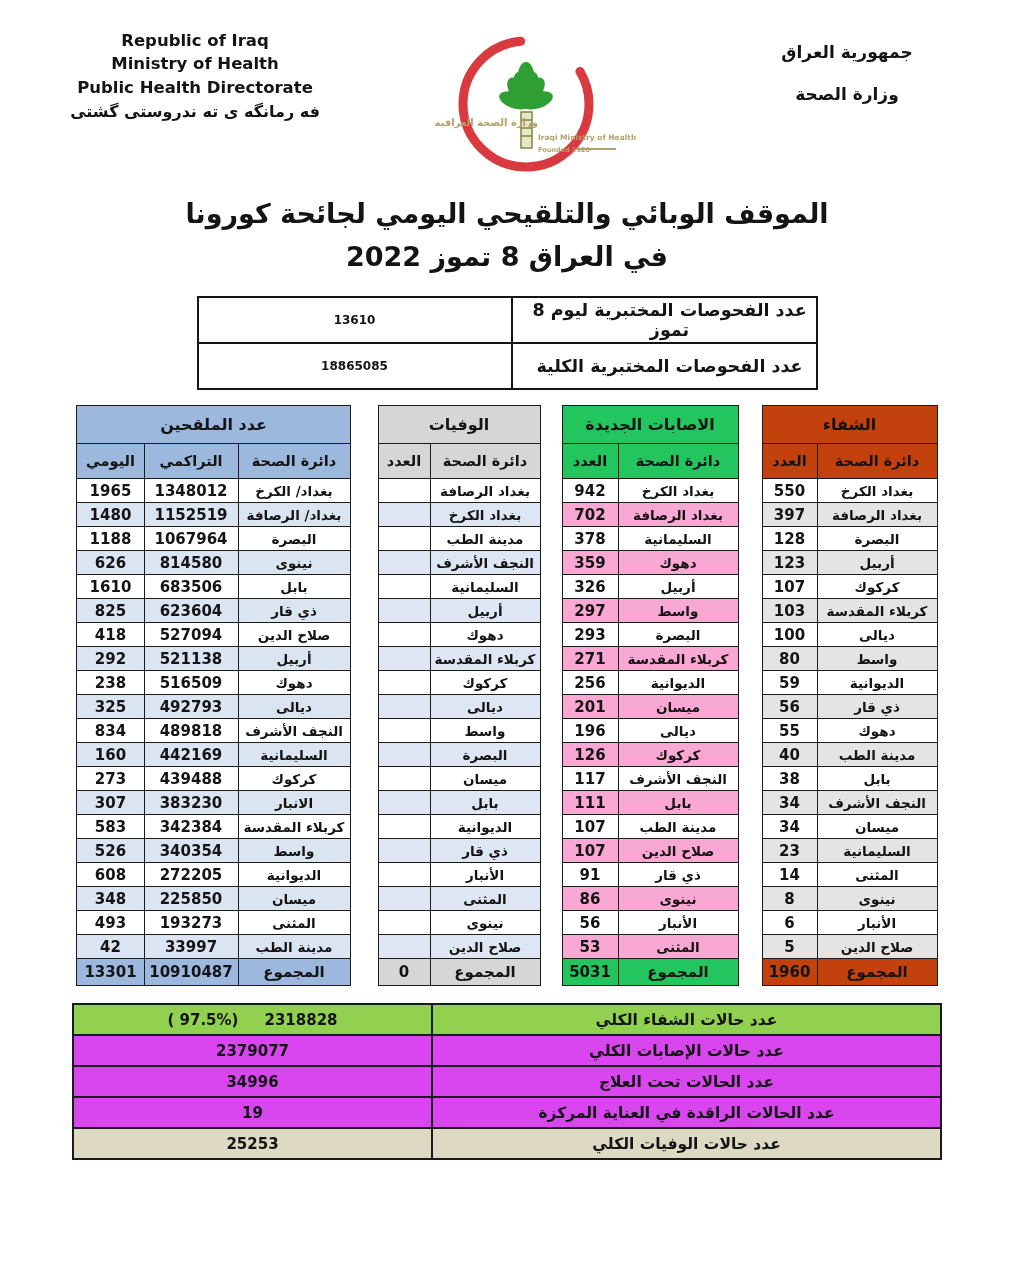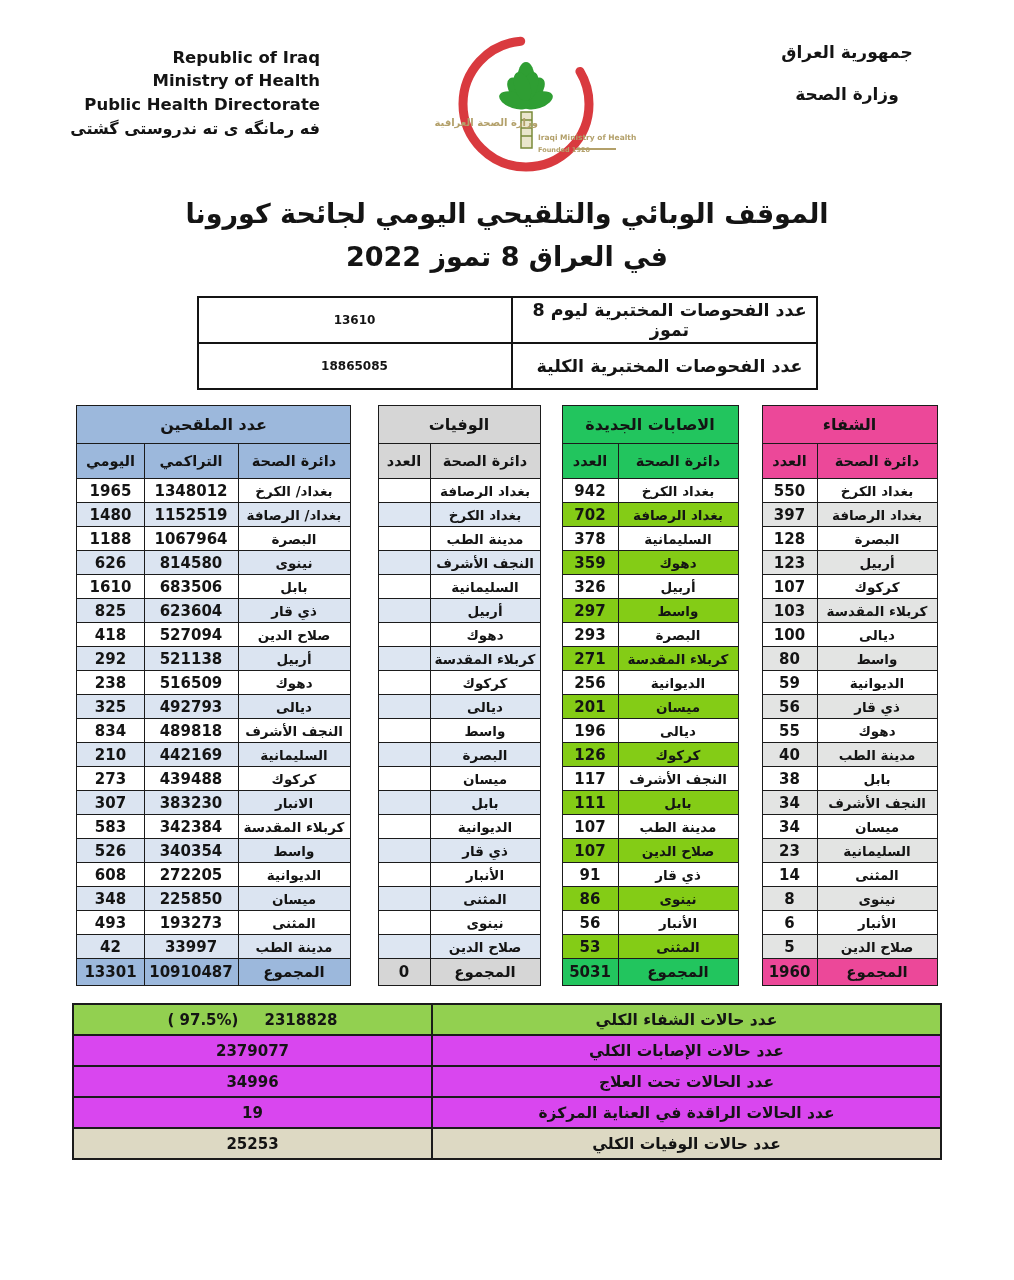--- a/index.html
+++ b/index.html
@@ -12,7 +12,7 @@
 
   
   .top{display:flex;justify-content:space-between;align-items:flex-start;padding:26px 62px 0 70px;}
-  .en-block{width:250px;text-align:right;font-size:16.5px;line-height:1.42;margin-top:20px;}
+  .en-block{width:250px;text-align:center;font-size:16.5px;line-height:1.42;margin-top:3px;}
   .en-block .ku{font-size:16px;margin-top:2px;direction:rtl;}
   .ar-block{width:210px;text-align:center;font-size:17px;line-height:2.45;margin-top:6px;direction:rtl;}
   .logo-wrap{width:210px;height:150px;position:relative;margin-top:2px;}

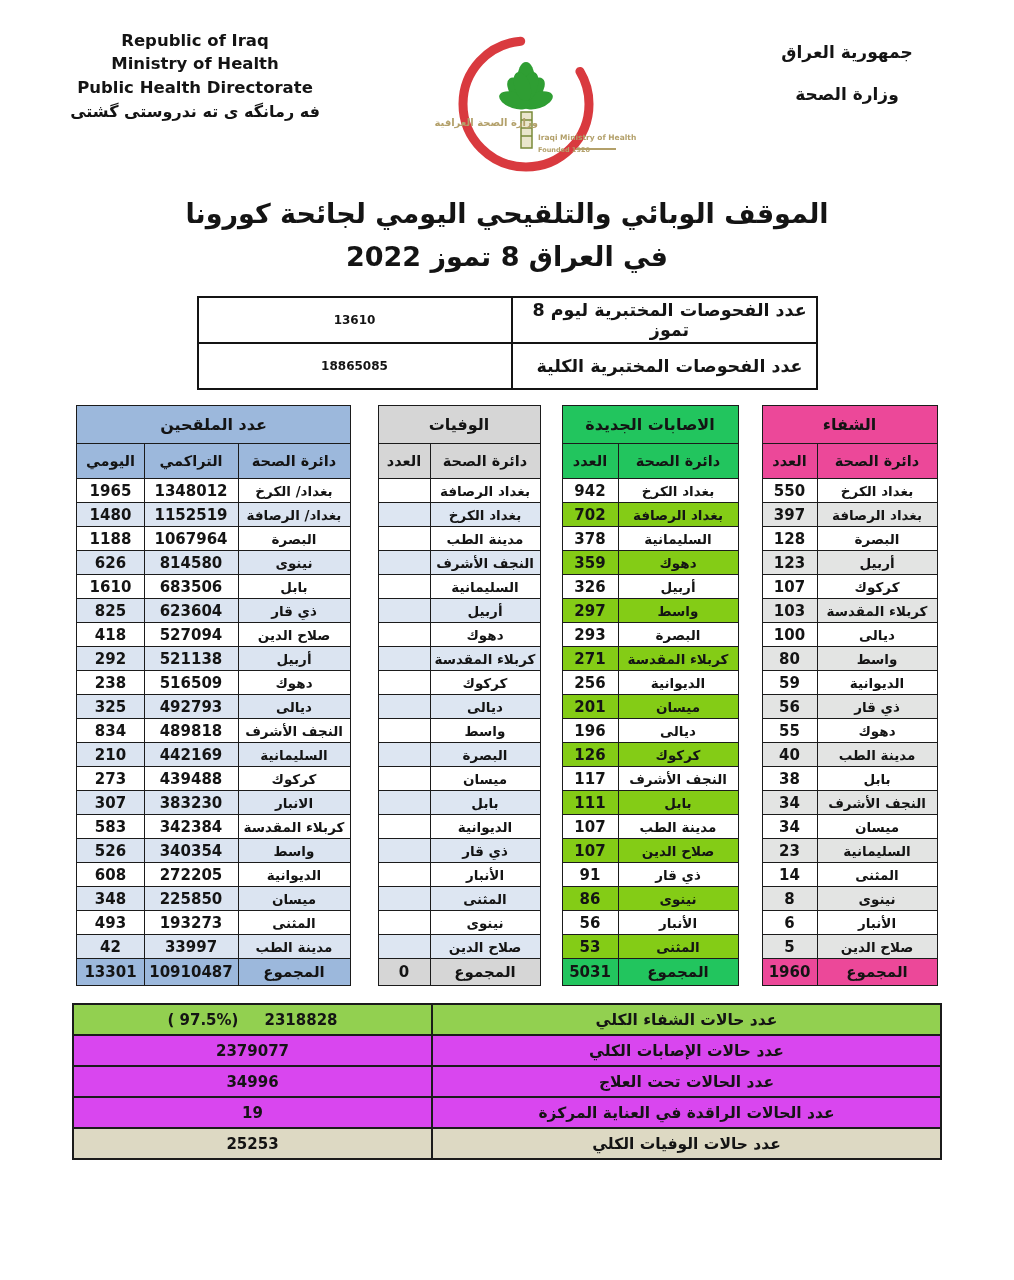--- a/index.html
+++ b/index.html
@@ -35,7 +35,7 @@
   .main .sub-h{height:34px;font-size:14.5px;}
   .main .name{font-size:13.5px;}
   .main .num{font-size:15px;}
-  .rec-h{background:#ec4899;}
+  .rec-h{background:#c2410c;}
   .cas-h{background:#22c55e;}
   .dth-h{background:#d6d6d6;}
   .vac-h{background:#9cb8dc;}

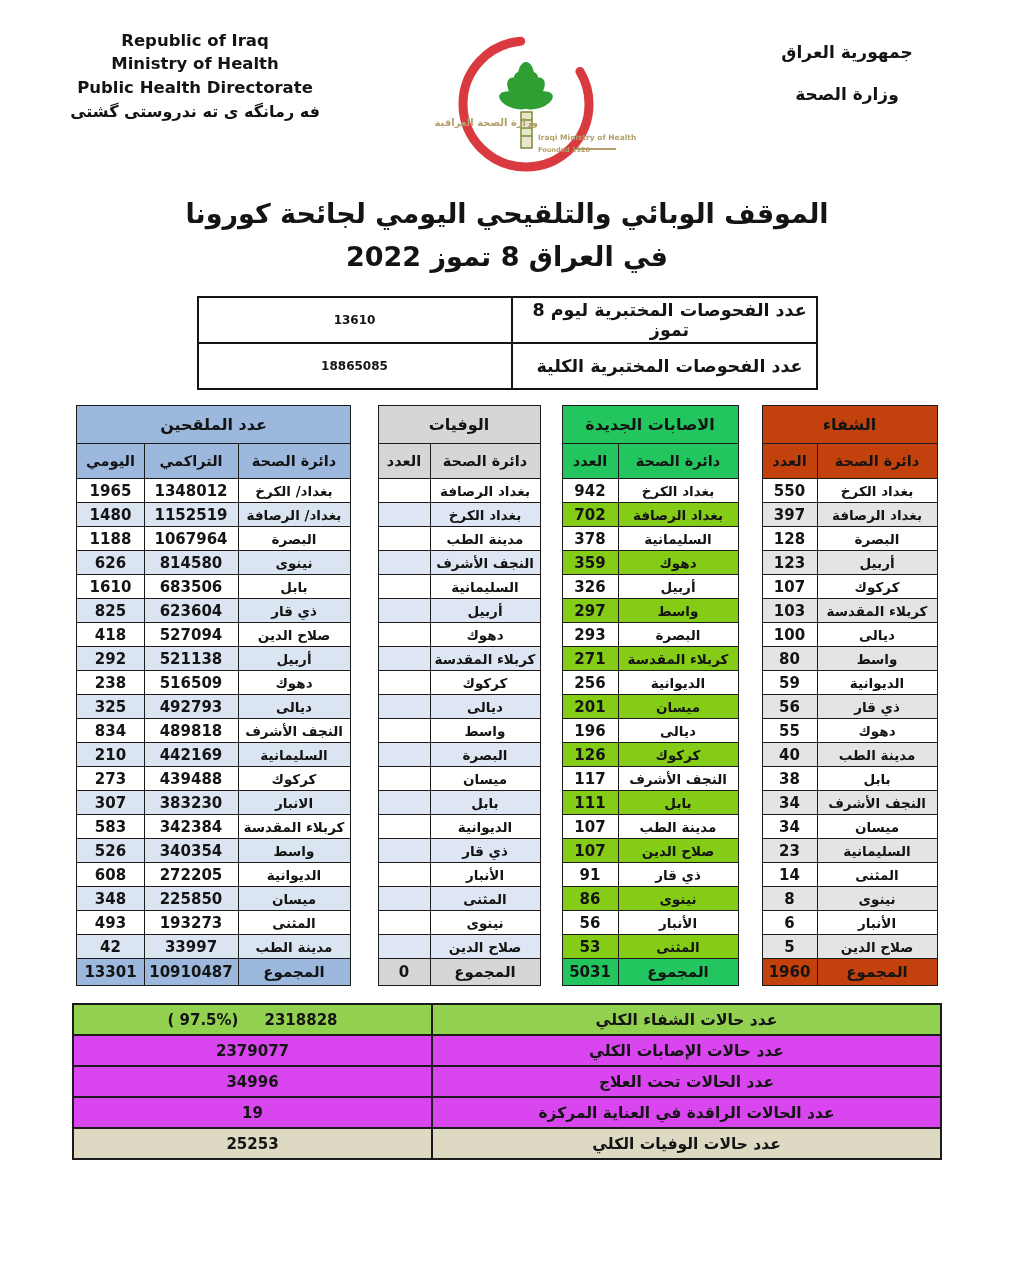--- a/index.html
+++ b/index.html
@@ -40,7 +40,7 @@
   .dth-h{background:#d6d6d6;}
   .vac-h{background:#9cb8dc;}
   tr.alt td.rec{background:#e3e4e3;}
-  tr.alt td.cas{background:#84cc16;}
+  tr.alt td.cas{background:#f9a8d4;}
   tr.alt td.dth{background:#dde6f2;}
   tr.alt td.vac{background:#dbe4f1;}
   .main .total-row td{height:26px;font-size:15px;}

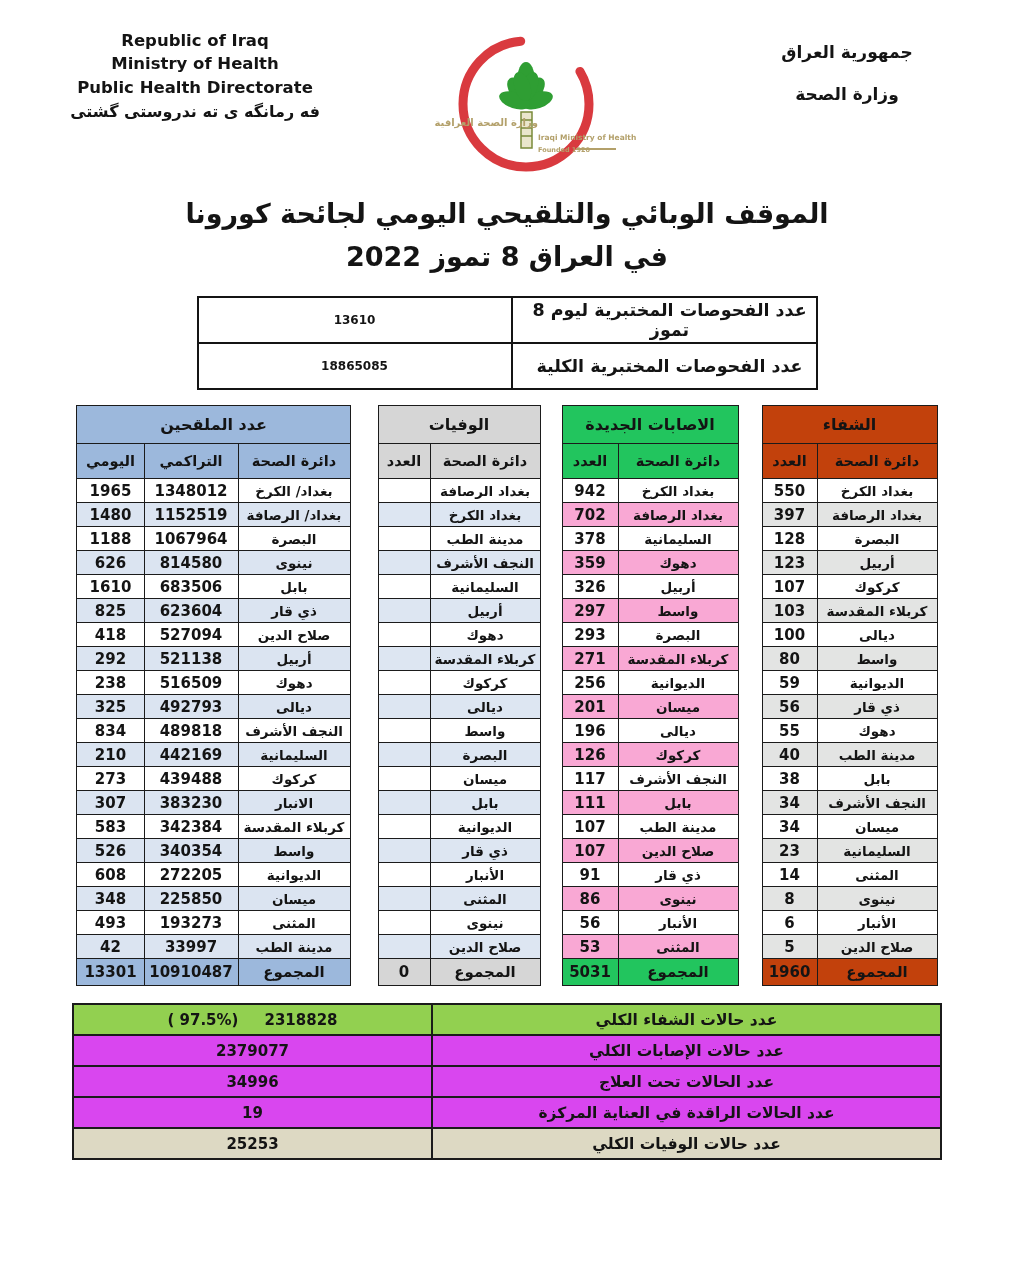--- a/index.html
+++ b/index.html
@@ -325,7 +325,7 @@
           <td class="spacer"></td>
           <td class="name vac">السليمانية</td>
           <td class="num vac">442169</td>
-          <td class="num vac">210</td>
+          <td class="num vac">160</td>
         </tr>
         <tr>
           <td class="name rec">بابل</td>

